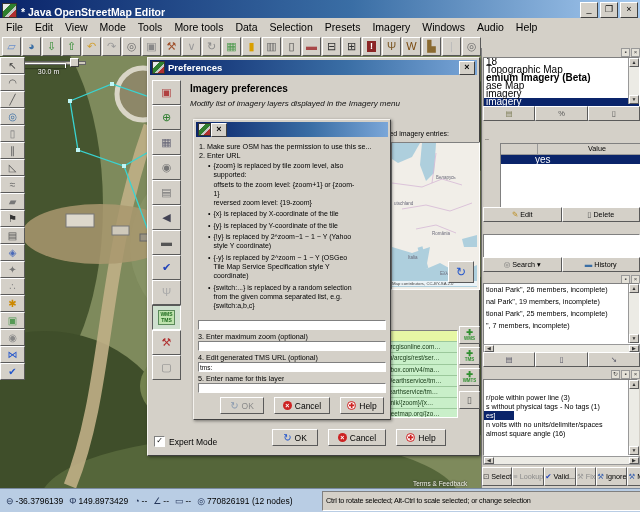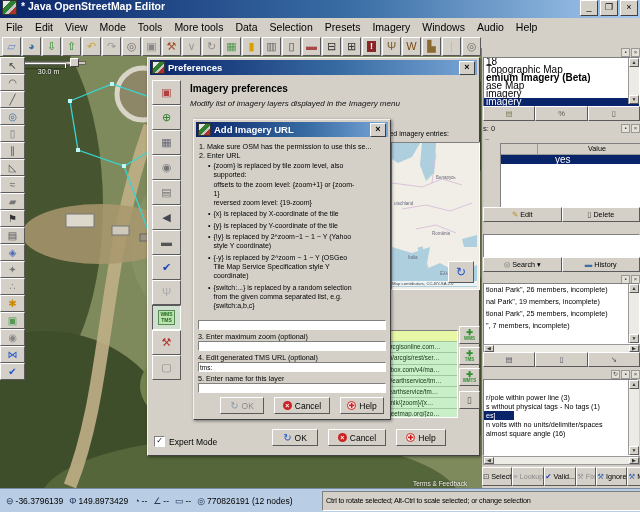--- a/index.html
+++ b/index.html
@@ -8,7 +8,7 @@
   .raised{background:#d4d0c8;border:1px solid;border-color:#ffffff #5a5a5a #5a5a5a #ffffff}
   .sunken{border:1px solid;border-color:#808080 #ffffff #ffffff #808080}
   
-  .titlebar{left:0;top:0;width:640px;height:18px;background:linear-gradient(90deg,#0a246a,#3a6ea5 55%,#a6caf0);display:flex;align-items:flex-start;padding:0 2px;box-sizing:border-box}
+  .titlebar{left:0;top:0;width:640px;height:18px;background:linear-gradient(90deg,#0a246a,#3a6ea5 55%,#a6caf0);display:flex;align-items:flex-end;padding:0 2px;box-sizing:border-box}
   .titlebar .t{color:#fff;font-size:10.5px;font-weight:bold;margin-left:4px;flex:1;white-space:nowrap;overflow:hidden}
   .applogo{width:13px;height:13px;background:linear-gradient(135deg,#e8e8e8 0 30%,#2f7f2f 30% 55%,#c8c8c8 55% 70%,#b03030 70%);border:1px solid #333}
   .wbtn{width:16px;height:14px;margin-left:2px;font-size:9px;line-height:12px;text-align:center;color:#000;background:#d4d0c8;border:1px solid;border-color:#fff #404040 #404040 #fff}

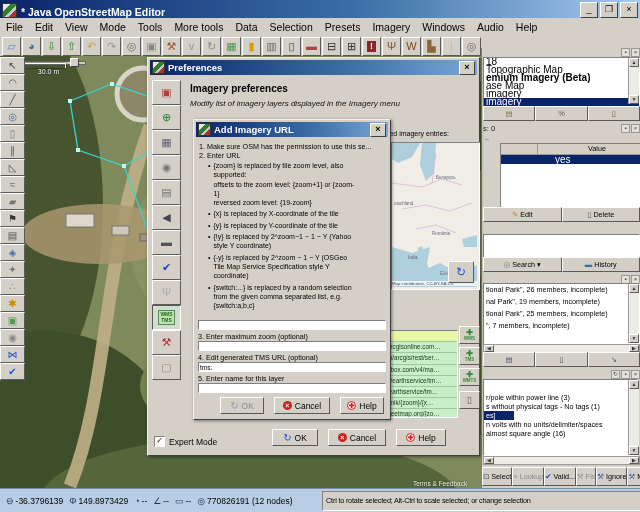--- a/index.html
+++ b/index.html
@@ -588,7 +588,6 @@
   <div class="abs dlg" id="adddlg">
     <div class="dtitle">
       <div class="dlogo"></div>
-      <span class="t">Add Imagery URL</span>
       <div class="x">×</div>
     </div>
     <div class="abs step" style="left:5px;top:22px;width:186px">1. Make sure OSM has the permission to use this se...</div>

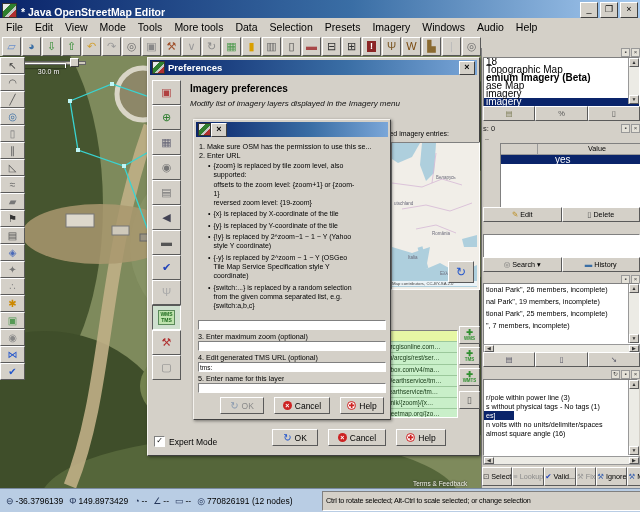--- a/index.html
+++ b/index.html
@@ -342,11 +342,6 @@
         </button>
       </div>
 
-    <div class="abs phead" style="left:0;top:76px;width:159px">
-      <span class="pt">s: 0</span>
-      <span class="pico">▪</span>
-        <span class="pico">×</span>
-    </div>
     <div class="abs" style="left:1px;top:86px;width:156px;height:9px;font-size:7px;padding-left:2px">..</div>
     <div class="abs plist" style="left:18px;top:95px;width:155px;height:63px">
       <div style="display:flex;height:10px;background:#d4d0c8;border-bottom:1px solid #999">

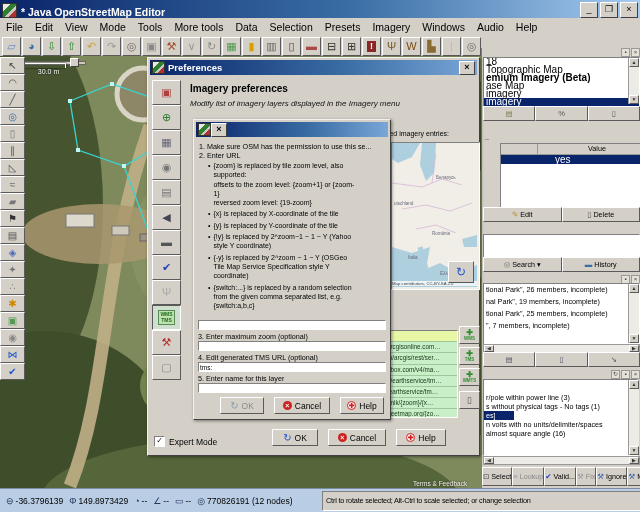--- a/index.html
+++ b/index.html
@@ -349,7 +349,7 @@
         <div style="flex:1;font-size:7.2px;text-align:center">Value</div>
       </div>
       <div class="lrow sel" style="height:9px;line-height:9px">
-        <span style="margin-left:52px">yes</span>
+        <span style="margin-left:32px">yes</span>
       </div>
     </div>
     <div class="abs btnrow" style="left:1px;top:159px;width:157px;height:15px">

